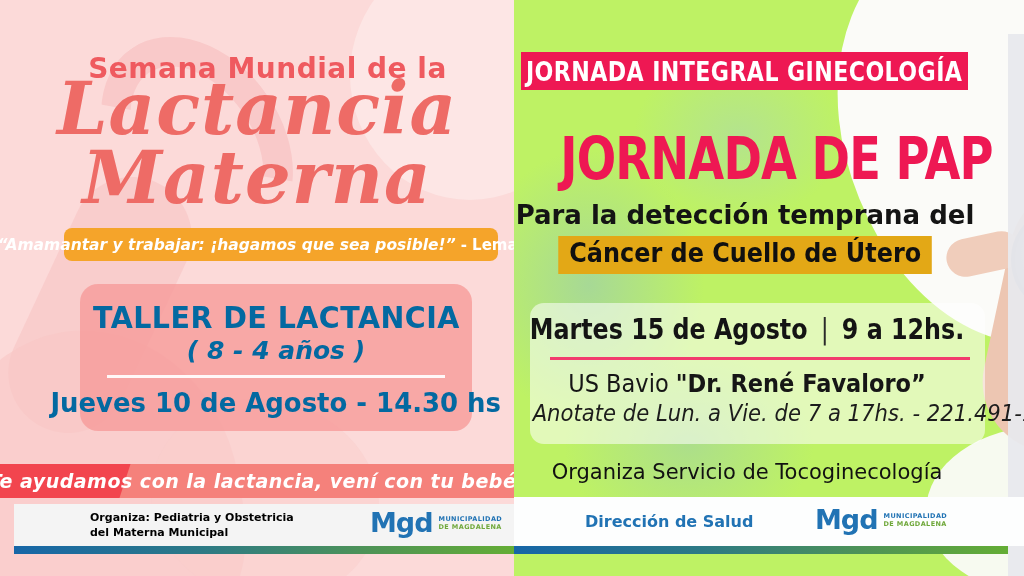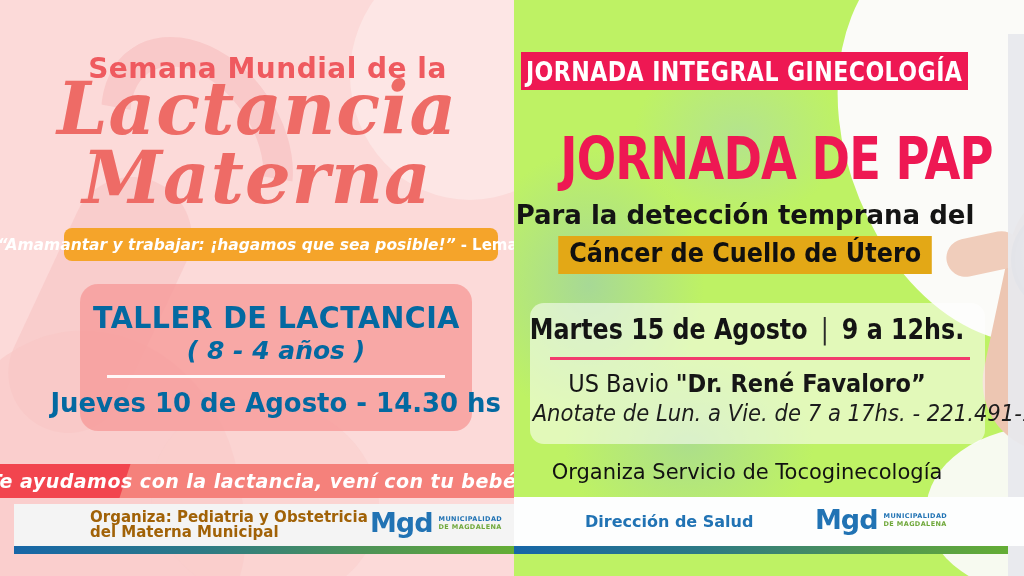--- a/index.html
+++ b/index.html
@@ -40,7 +40,7 @@
   .help-ribbon-text{position:relative;font-size:19px;font-weight:800;font-style:italic;color:#fff;white-space:nowrap;letter-spacing:.5px;}
 
   .left-footer{position:absolute;left:14px;top:504px;width:500px;height:42px;background:#f4f4f4;}
-  .organizer-text{position:absolute;left:76px;top:6px;font-size:15px;line-height:15px;font-weight:700;color:#a16207;}
+  .organizer-text{position:absolute;left:76px;top:6px;font-size:11px;line-height:15px;font-weight:700;color:#000000;}
   .mgd-logo{position:absolute;display:flex;align-items:center;margin-left:20px;}
   .mgd-left{left:336px;top:5px;}
   .mgd-abbr{font-size:27px;font-weight:800;color:#2173b4;line-height:28px;letter-spacing:-1px;}

